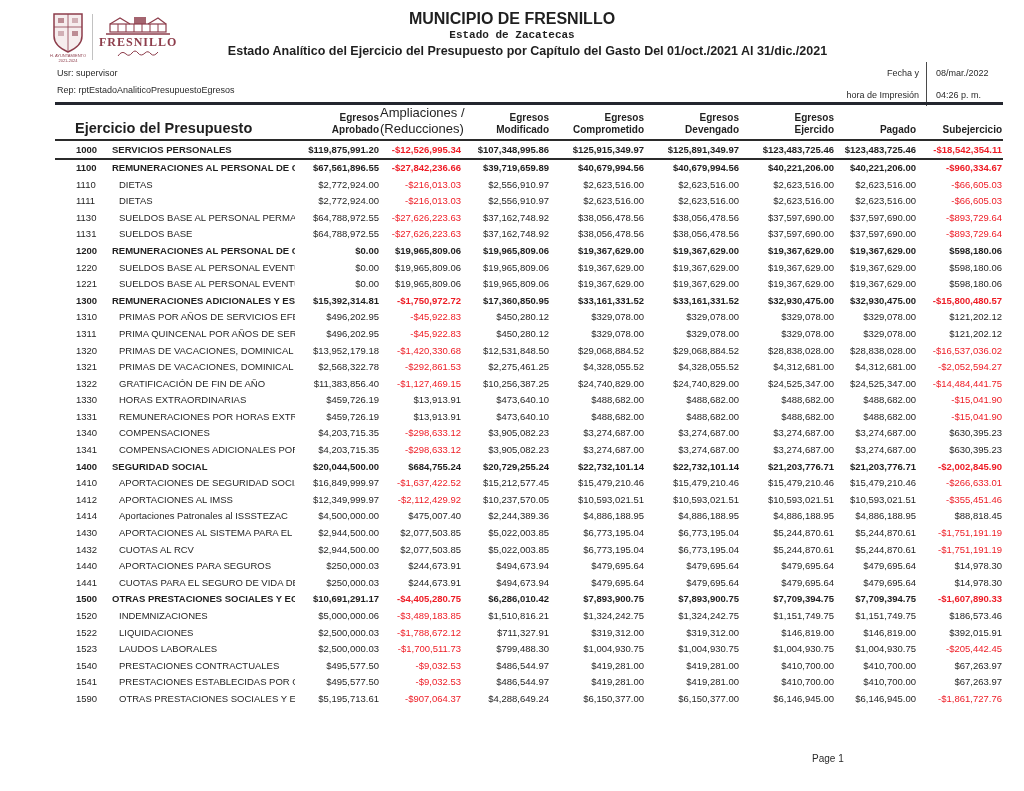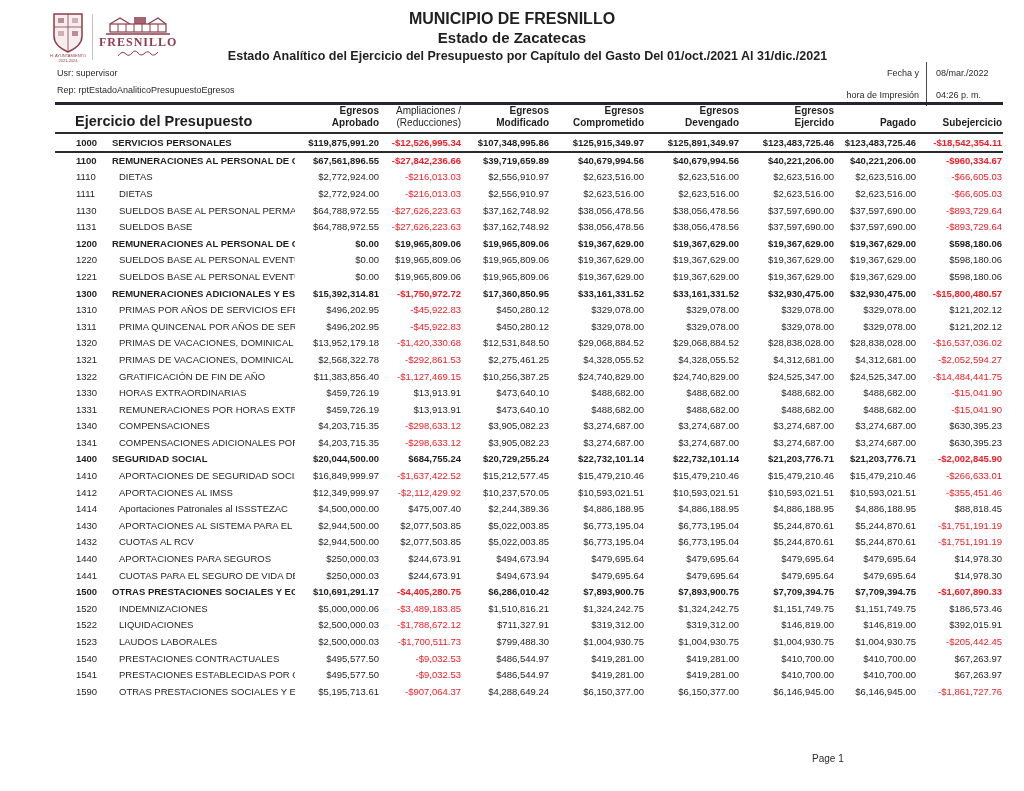--- a/index.html
+++ b/index.html
@@ -21,7 +21,7 @@
 
   .titles { position:absolute; top:10px; left:0; width:1024px; text-align:center; }
   .title1 { font-size:16px; font-weight:bold; }
-  .title2 { font-size:15px; font-weight:bold; margin-top:1px; }
+  .title2 { font-size:11px; font-weight:bold; margin-top:1px;font-family:Liberation Mono, monospace; }
   .title3 { font-size:12.5px; font-weight:bold; margin-top:3px;margin-left:31px; }
 
   .meta-left { position:absolute; left:57px; top:68px; font-size:9px; color:#2a2a2a; }

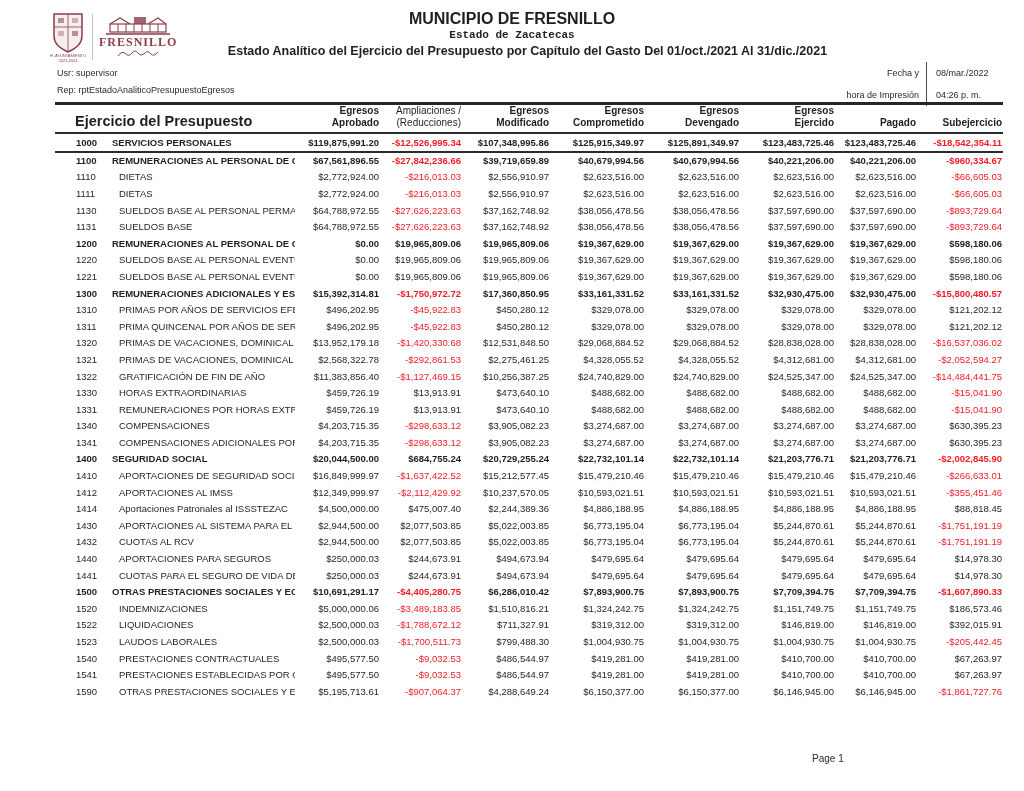--- a/index.html
+++ b/index.html
@@ -40,7 +40,7 @@
   thead th { vertical-align:bottom; border-bottom:2px solid #2b2b2b; padding:0 1px 3px 0; color:#1f1f1f; }
   th.table-title { text-align:left; font-size:14.5px; font-weight:bold; padding-left:20px; white-space:nowrap; }
   th.col-head { font-size:10px; font-weight:bold; text-align:right; line-height:1.2; white-space:nowrap; }
-  th.col-head.small { font-size:10px; font-weight:normal; }
+  th.col-head.small { font-size:13px; font-weight:normal; }
 
   tbody td { height:16.6px; font-size:9.5px; padding:0 1px 0 0; vertical-align:middle; }
   td.code  { padding-left:21px; }

